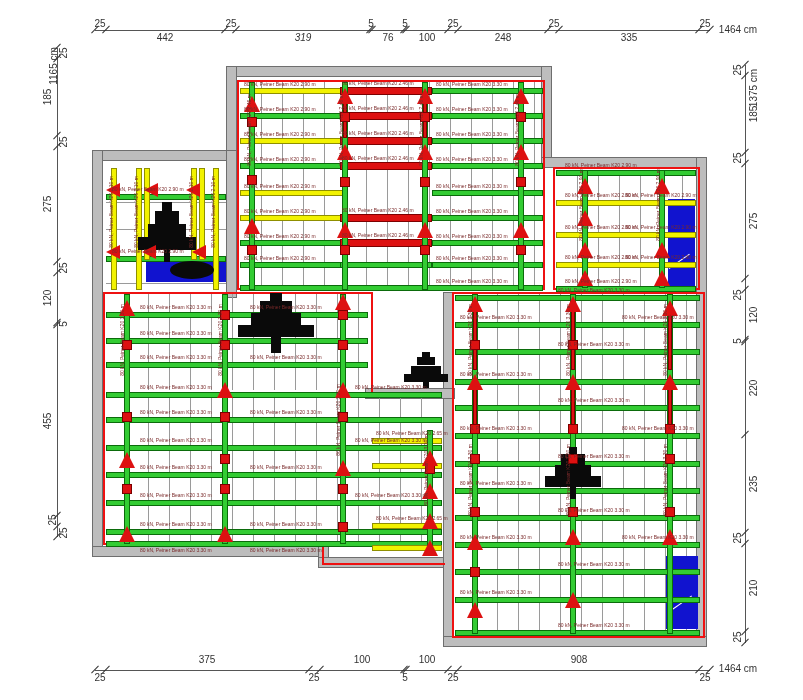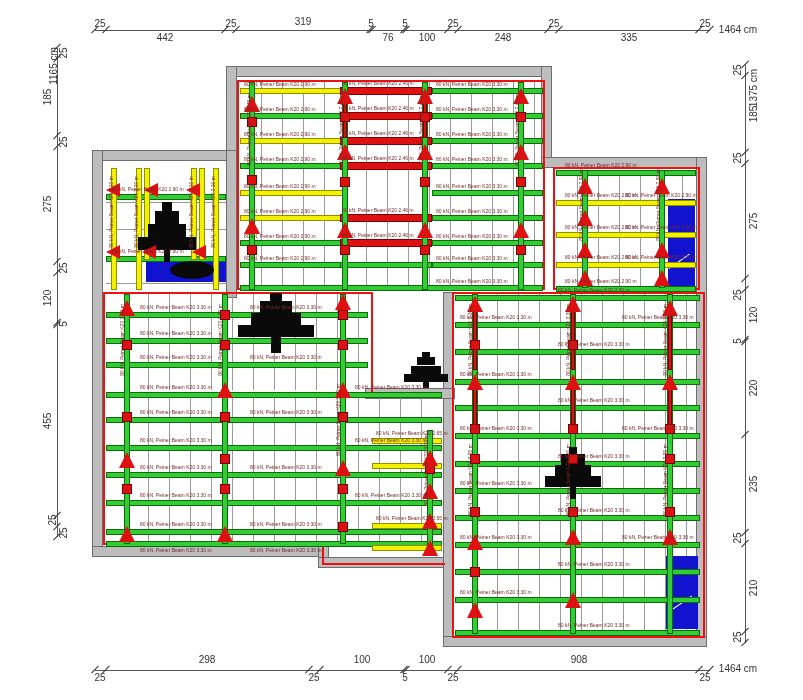--- a/index.html
+++ b/index.html
@@ -465,7 +465,7 @@
     <div class="el dlbl" style="left: 554px; top: 18px;">25</div>
     <div class="el dlbl" style="left: 705px; top: 18px;">25</div>
     <div class="el dlbl" style="left: 165px; top: 32px;">442</div>
-    <div class="el dlbl" style="left: 303px; top: 16px;">319</div>
+    <div class="el dlbl" style="left: 303px; top: 32px; font-style: italic;">319</div>
     <div class="el dlbl" style="left: 388px; top: 32px;">76</div>
     <div class="el dlbl" style="left: 427px; top: 32px;">100</div>
     <div class="el dlbl" style="left: 503px; top: 32px;">248</div>

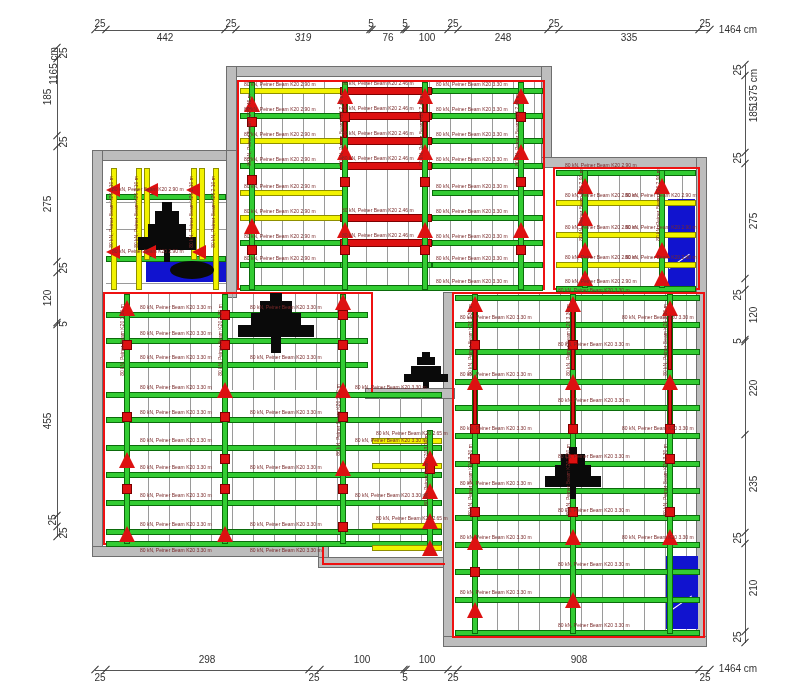--- a/index.html
+++ b/index.html
@@ -471,7 +471,7 @@
     <div class="el dlbl" style="left: 503px; top: 32px;">248</div>
     <div class="el dlbl" style="left: 629px; top: 32px;">335</div>
     <div class="el dlbl" style="left: 738px; top: 24px;">1464 cm</div>
-    <div class="el dlbl" style="left: 207px; top: 654px;">298</div>
+    <div class="el dlbl" style="left: 207px; top: 654px;">375</div>
     <div class="el dlbl" style="left: 362px; top: 654px;">100</div>
     <div class="el dlbl" style="left: 427px; top: 654px;">100</div>
     <div class="el dlbl" style="left: 579px; top: 654px;">908</div>

